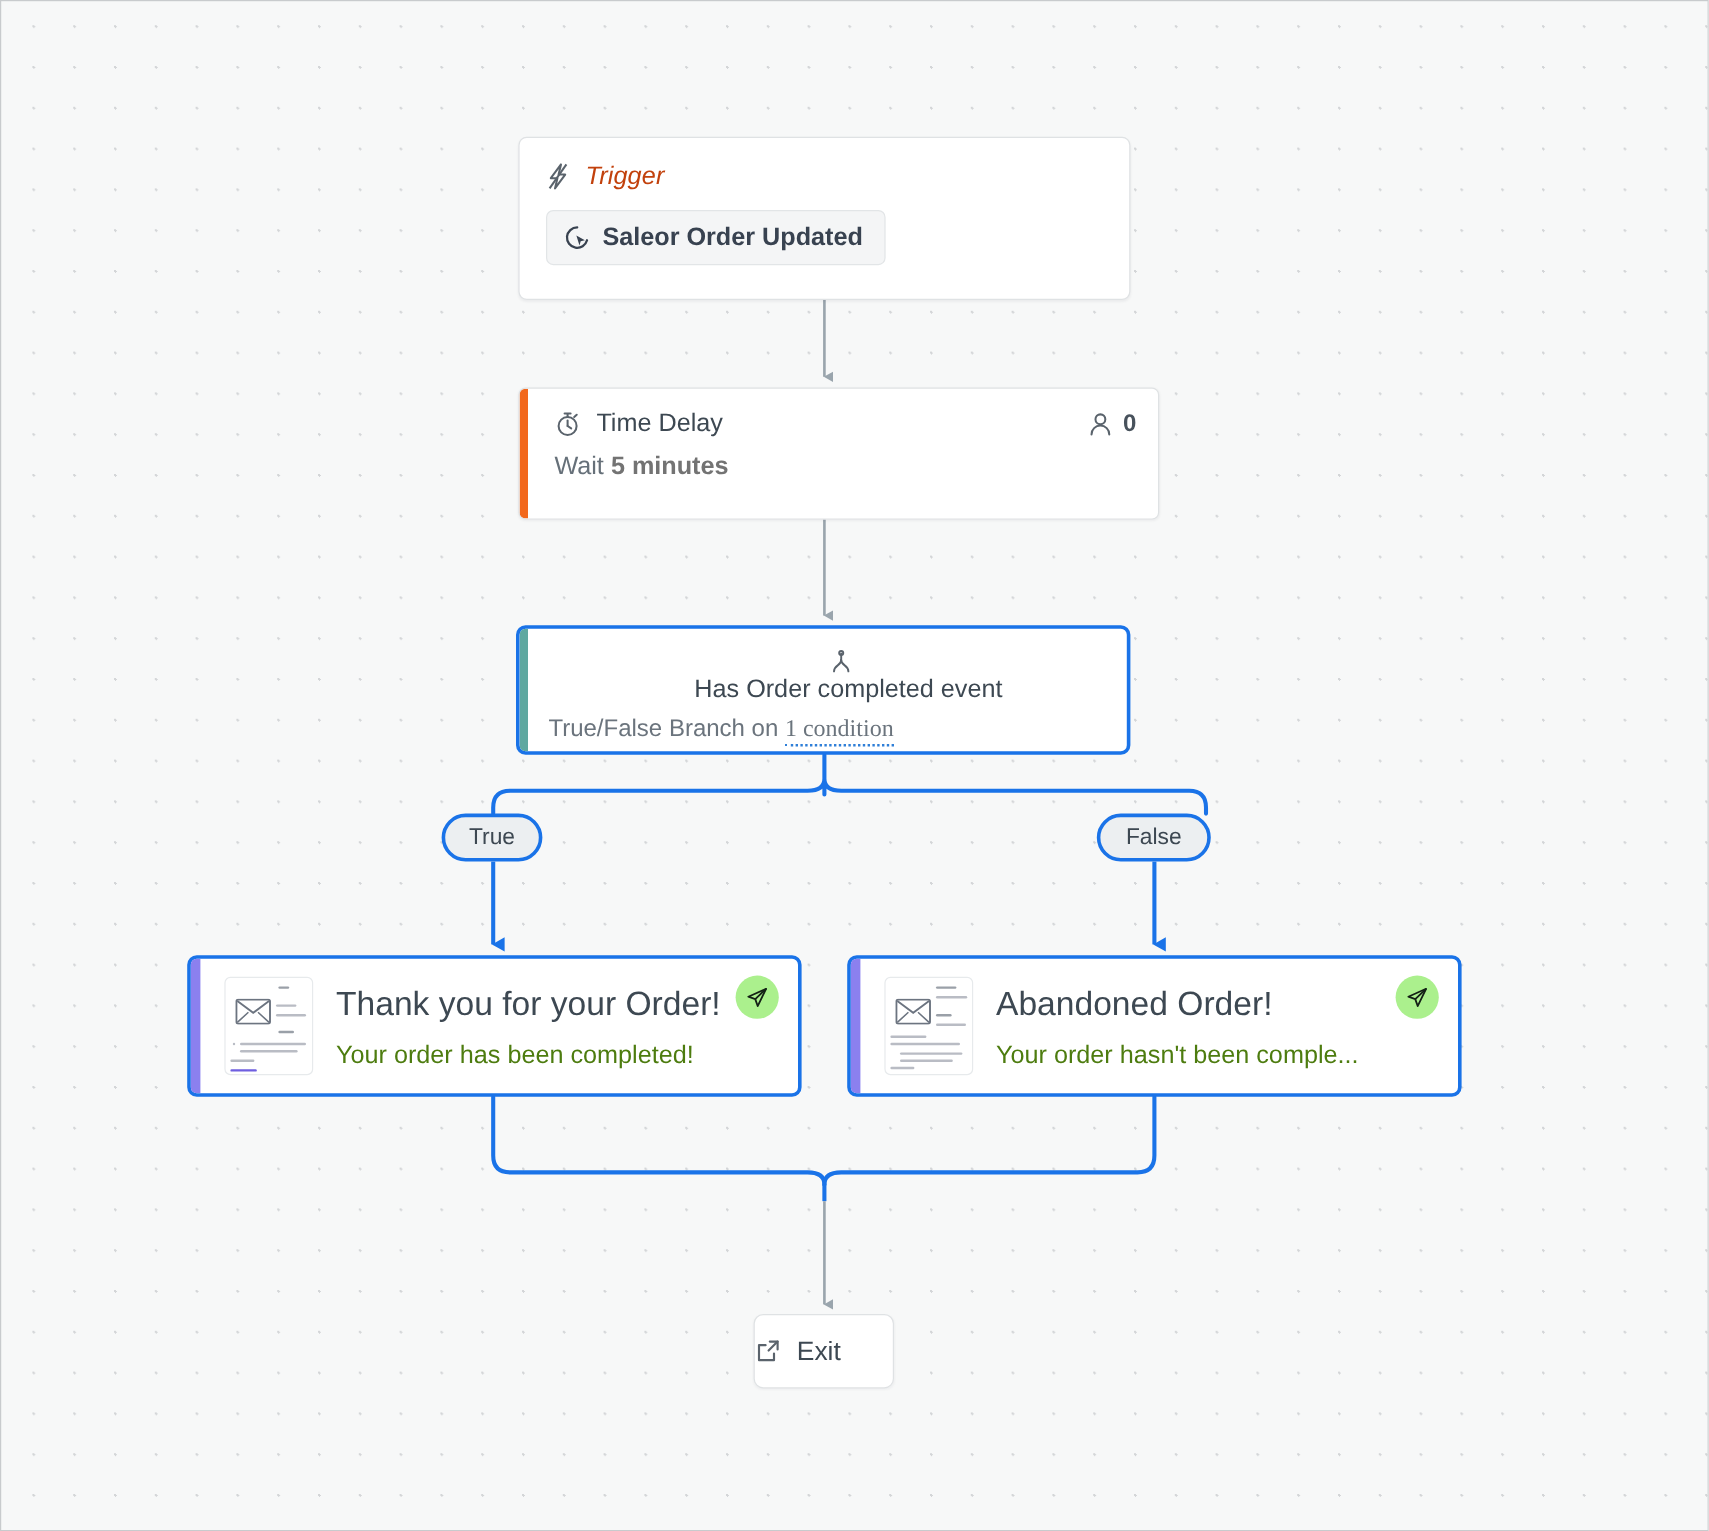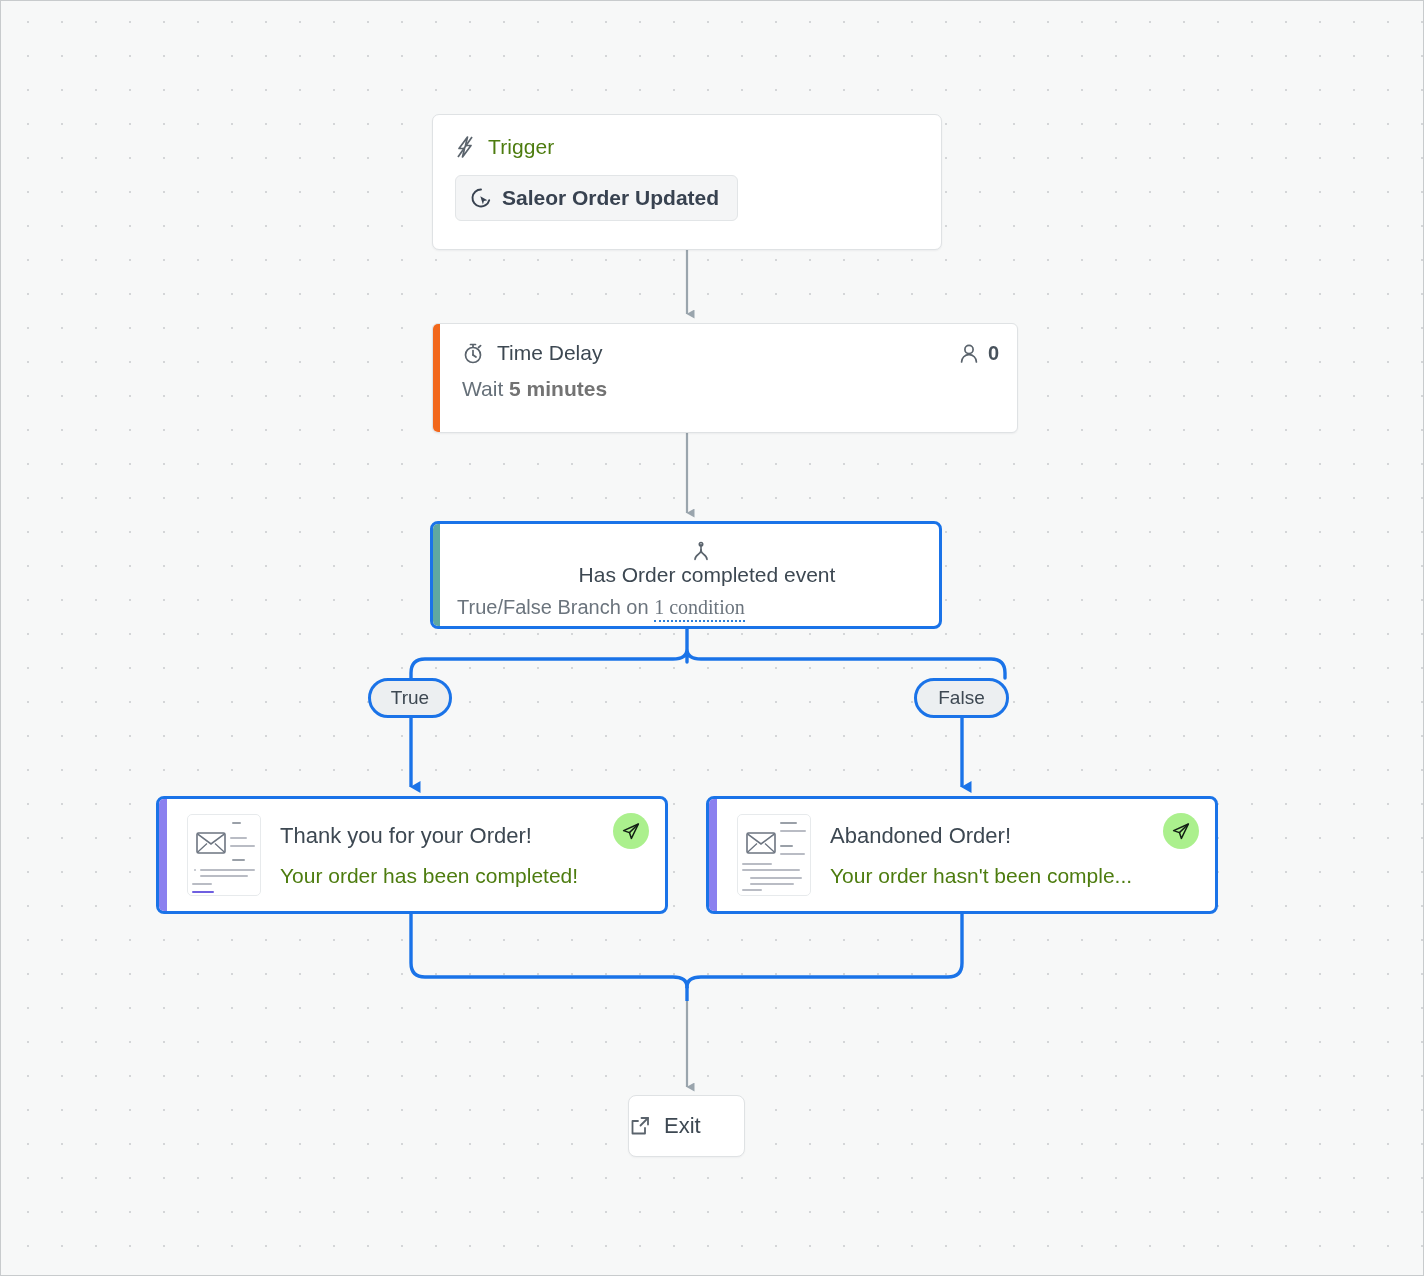--- a/index.html
+++ b/index.html
@@ -32,7 +32,7 @@
     display: flex; align-items: center; gap: 12px;
     padding: 20px 0 0 21px;
   }
-  .trigger-title { font-size: 21px; color: #4d7c0f; letter-spacing: .1px; }
+  .trigger-title { font-size: 21px; color: #c2410c; letter-spacing: .1px; font-style: italic; }
   .trigger-chip {
     display: inline-flex; align-items: center; gap: 10px;
     margin: 16px 0 0 22px; padding: 10px 18px 10px 14px;

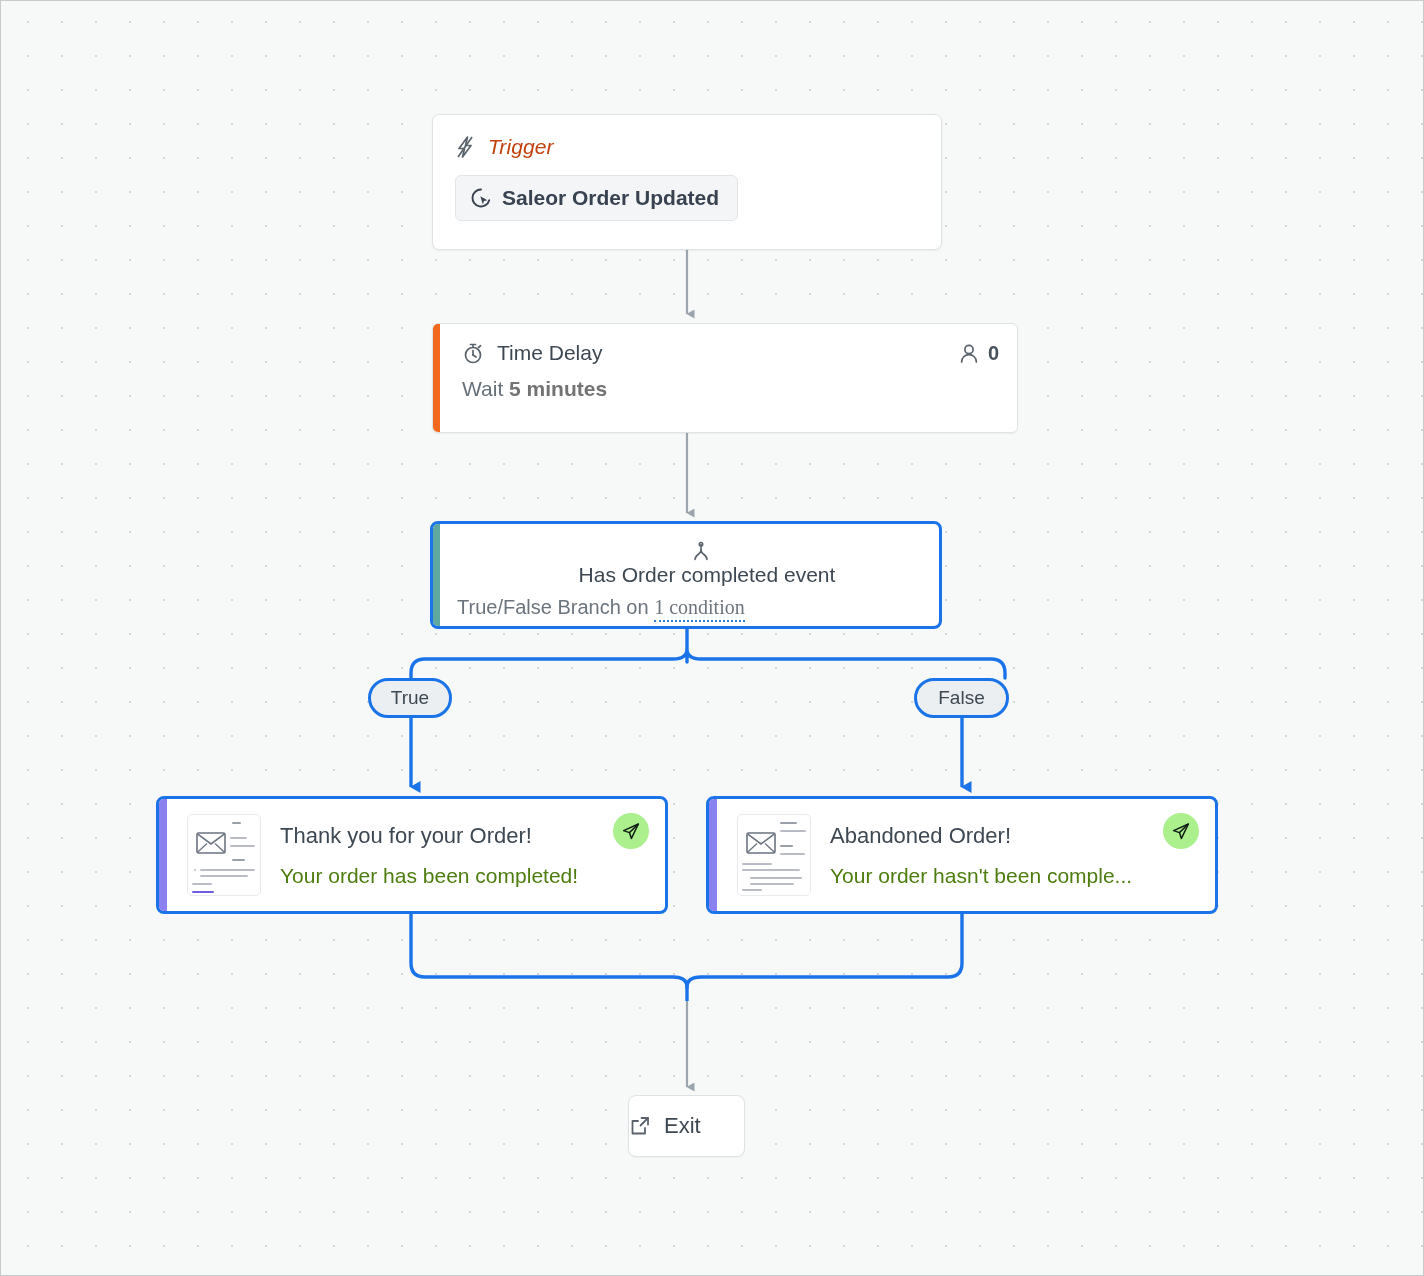--- a/index.html
+++ b/index.html
@@ -42,7 +42,7 @@
 
   
   #delay-node {
-    left: 431px; top: 322px; width: 586px; height: 110px;
+    left: 431px; top: 322px; width: 534px; height: 110px;
     border: 1px solid #dfe2e4; border-radius: 6px;
     box-shadow: 0 1px 2px rgba(16,24,40,.05);
     overflow: hidden;

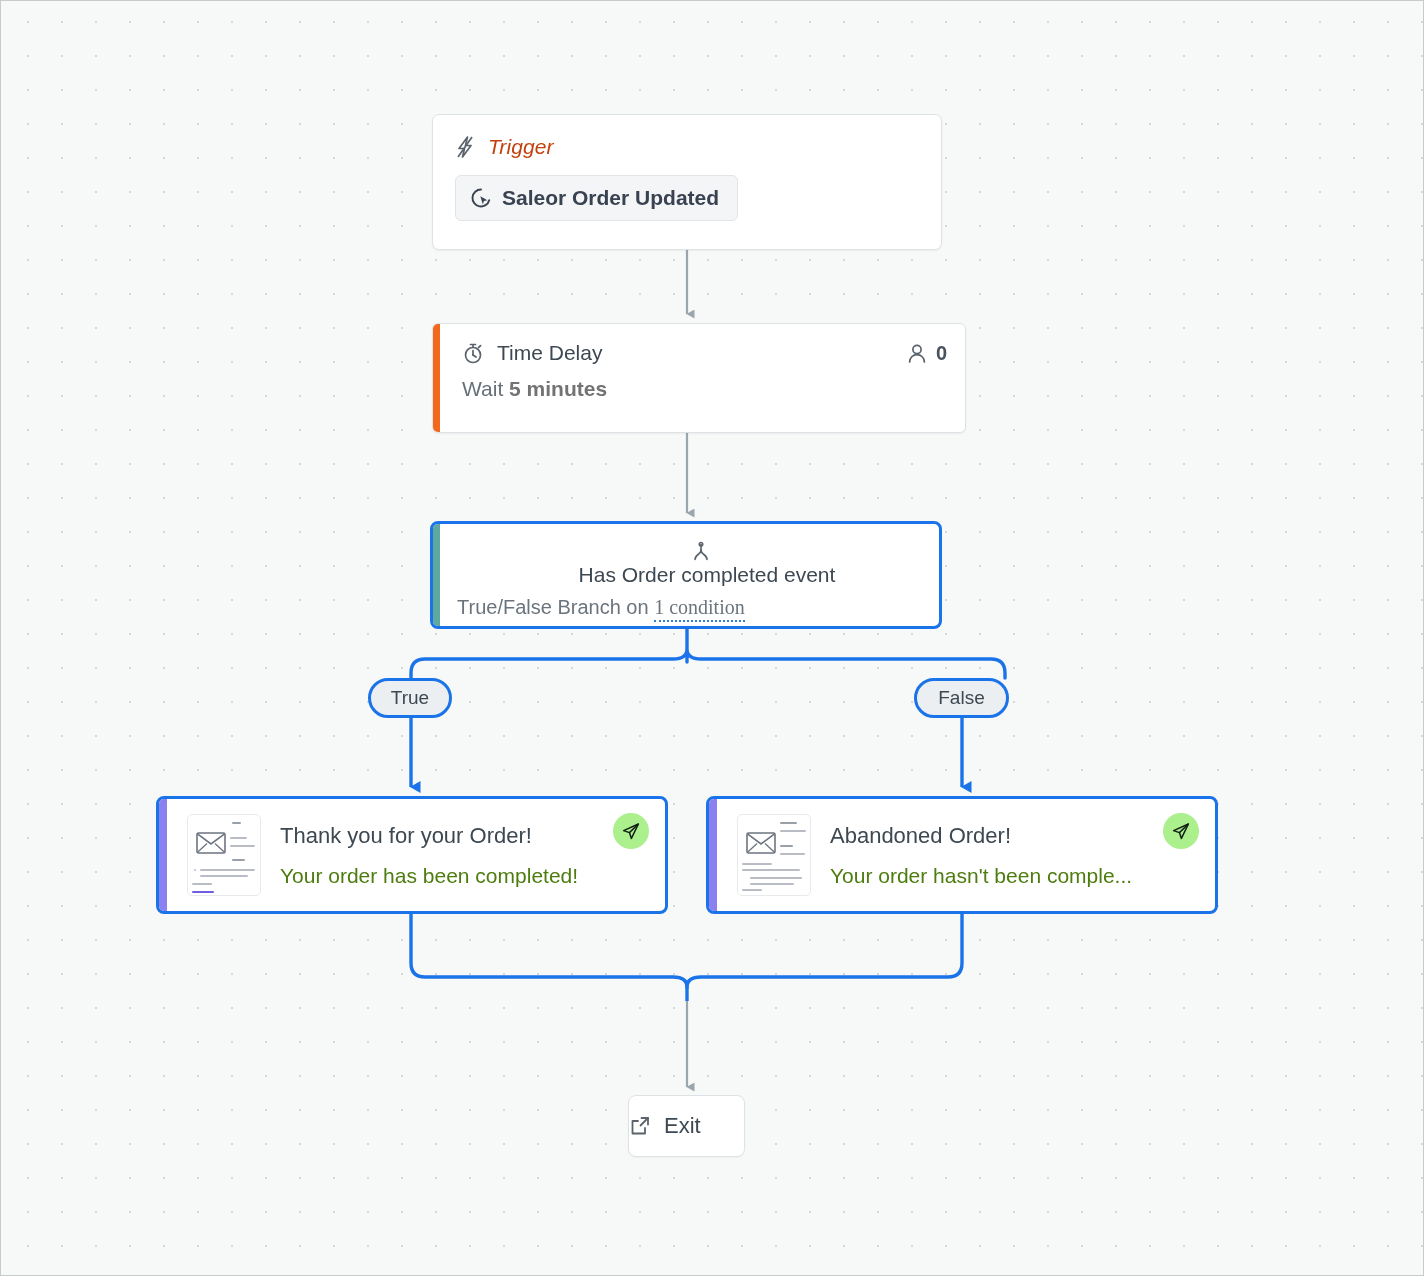--- a/index.html
+++ b/index.html
@@ -105,7 +105,7 @@
   .tline.dark { background: #9aa0a8; }
   .tline.link { background: #6f5fe0; }
   .email-texts { flex: 1; padding-left: 19px; padding-right: 10px; min-width: 0; }
-  .email-subject { font-size: 22px; color: #3d4852; line-height: 1.25; }
+  .email-subject { font-size: 28px; color: #3d4852; line-height: 1.25; }
   .email-preview {
     font-size: 21px; color: #4d7c0f; margin-top: 14px;
     white-space: nowrap; overflow: hidden; text-overflow: ellipsis;

